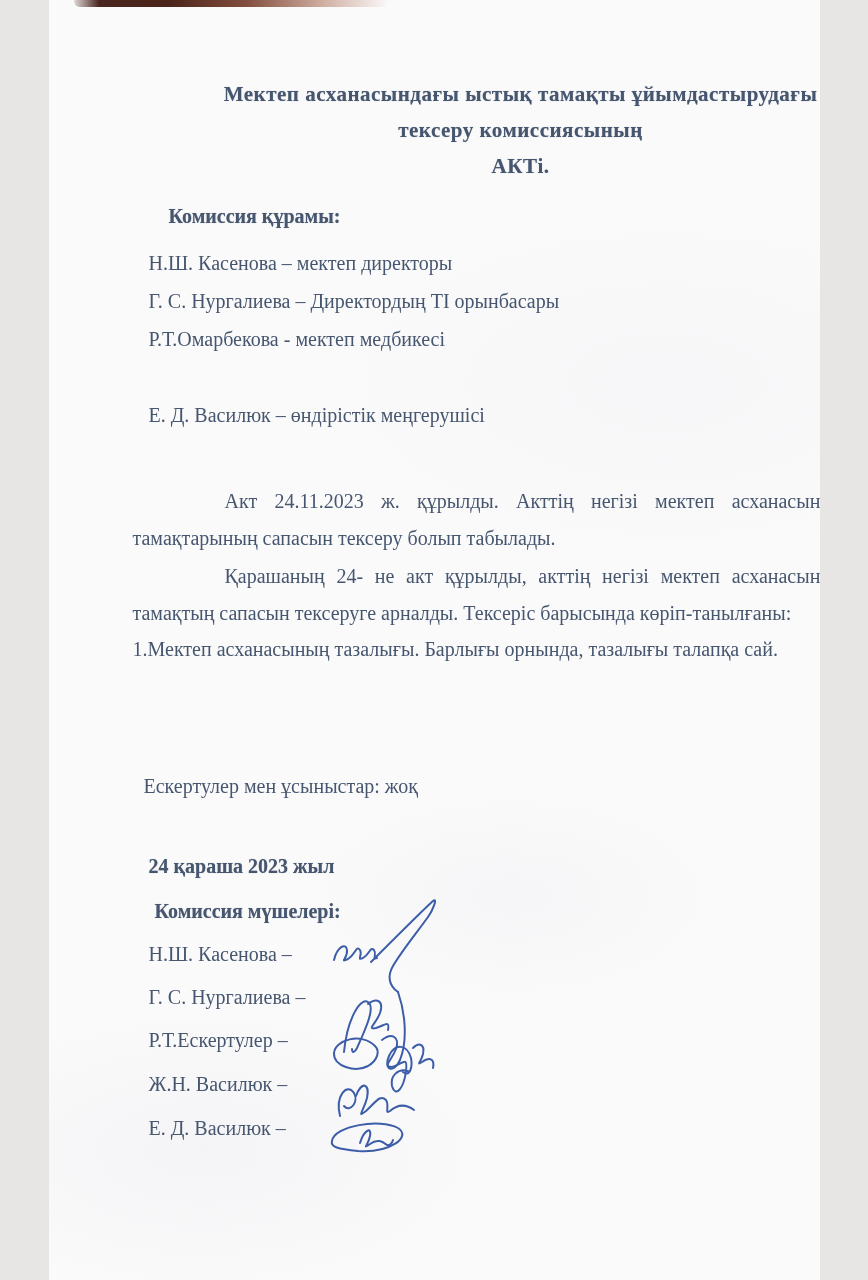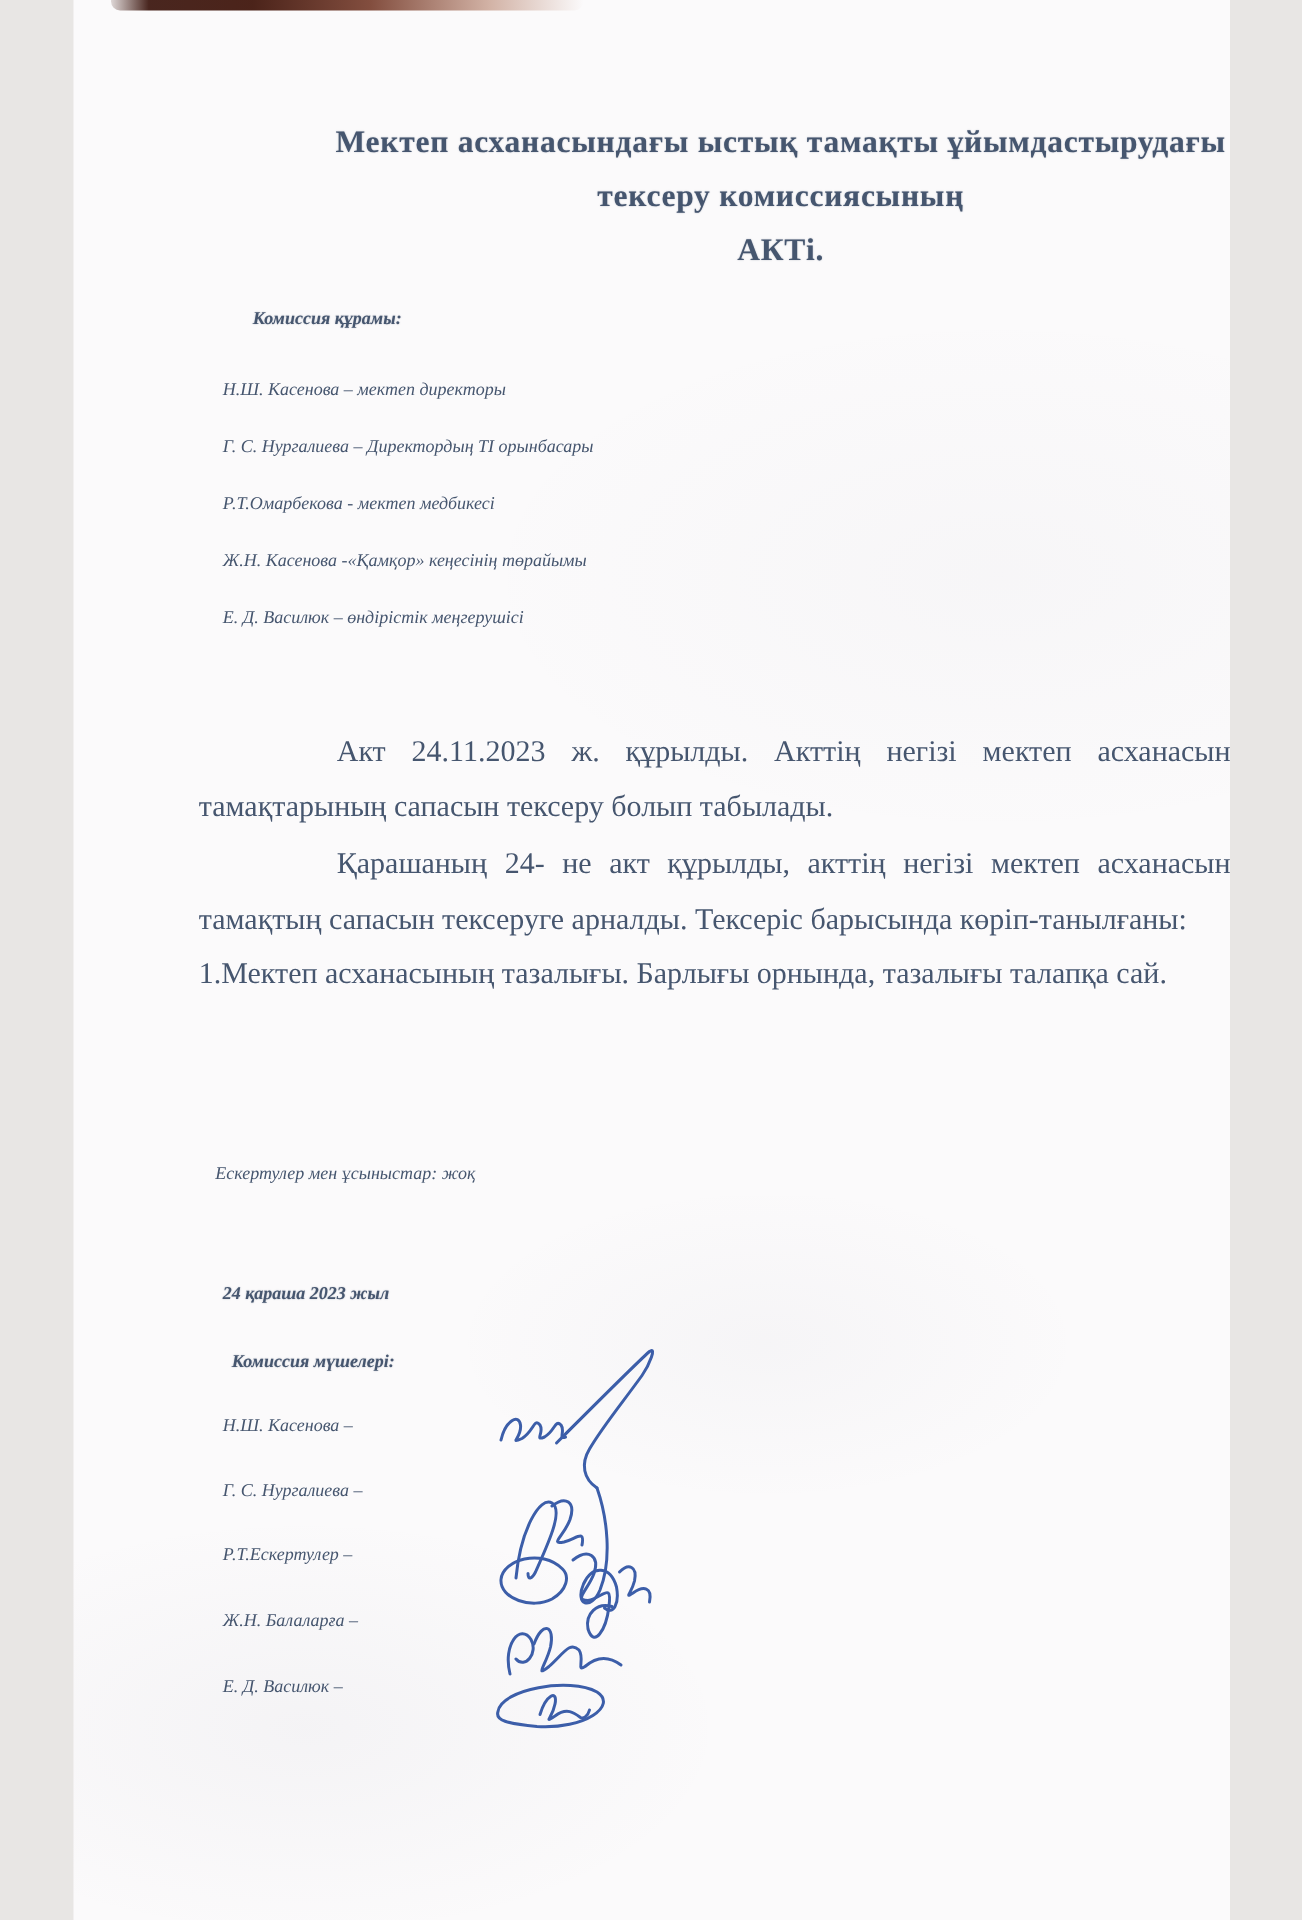--- a/index.html
+++ b/index.html
@@ -29,7 +29,7 @@
     letter-spacing:0.5px;
     text-shadow:0 0 1px rgba(70,86,111,0.45);
   }
-  .line{position:absolute;font-size:12px;white-space:nowrap;font-style:italic;}
+  .line{position:absolute;font-size:20px;white-space:nowrap;}
   .bold{font-weight:bold;text-shadow:0 0 1px rgba(70,86,111,0.45);}
   .para{
     position:absolute;left:84px;width:712px;

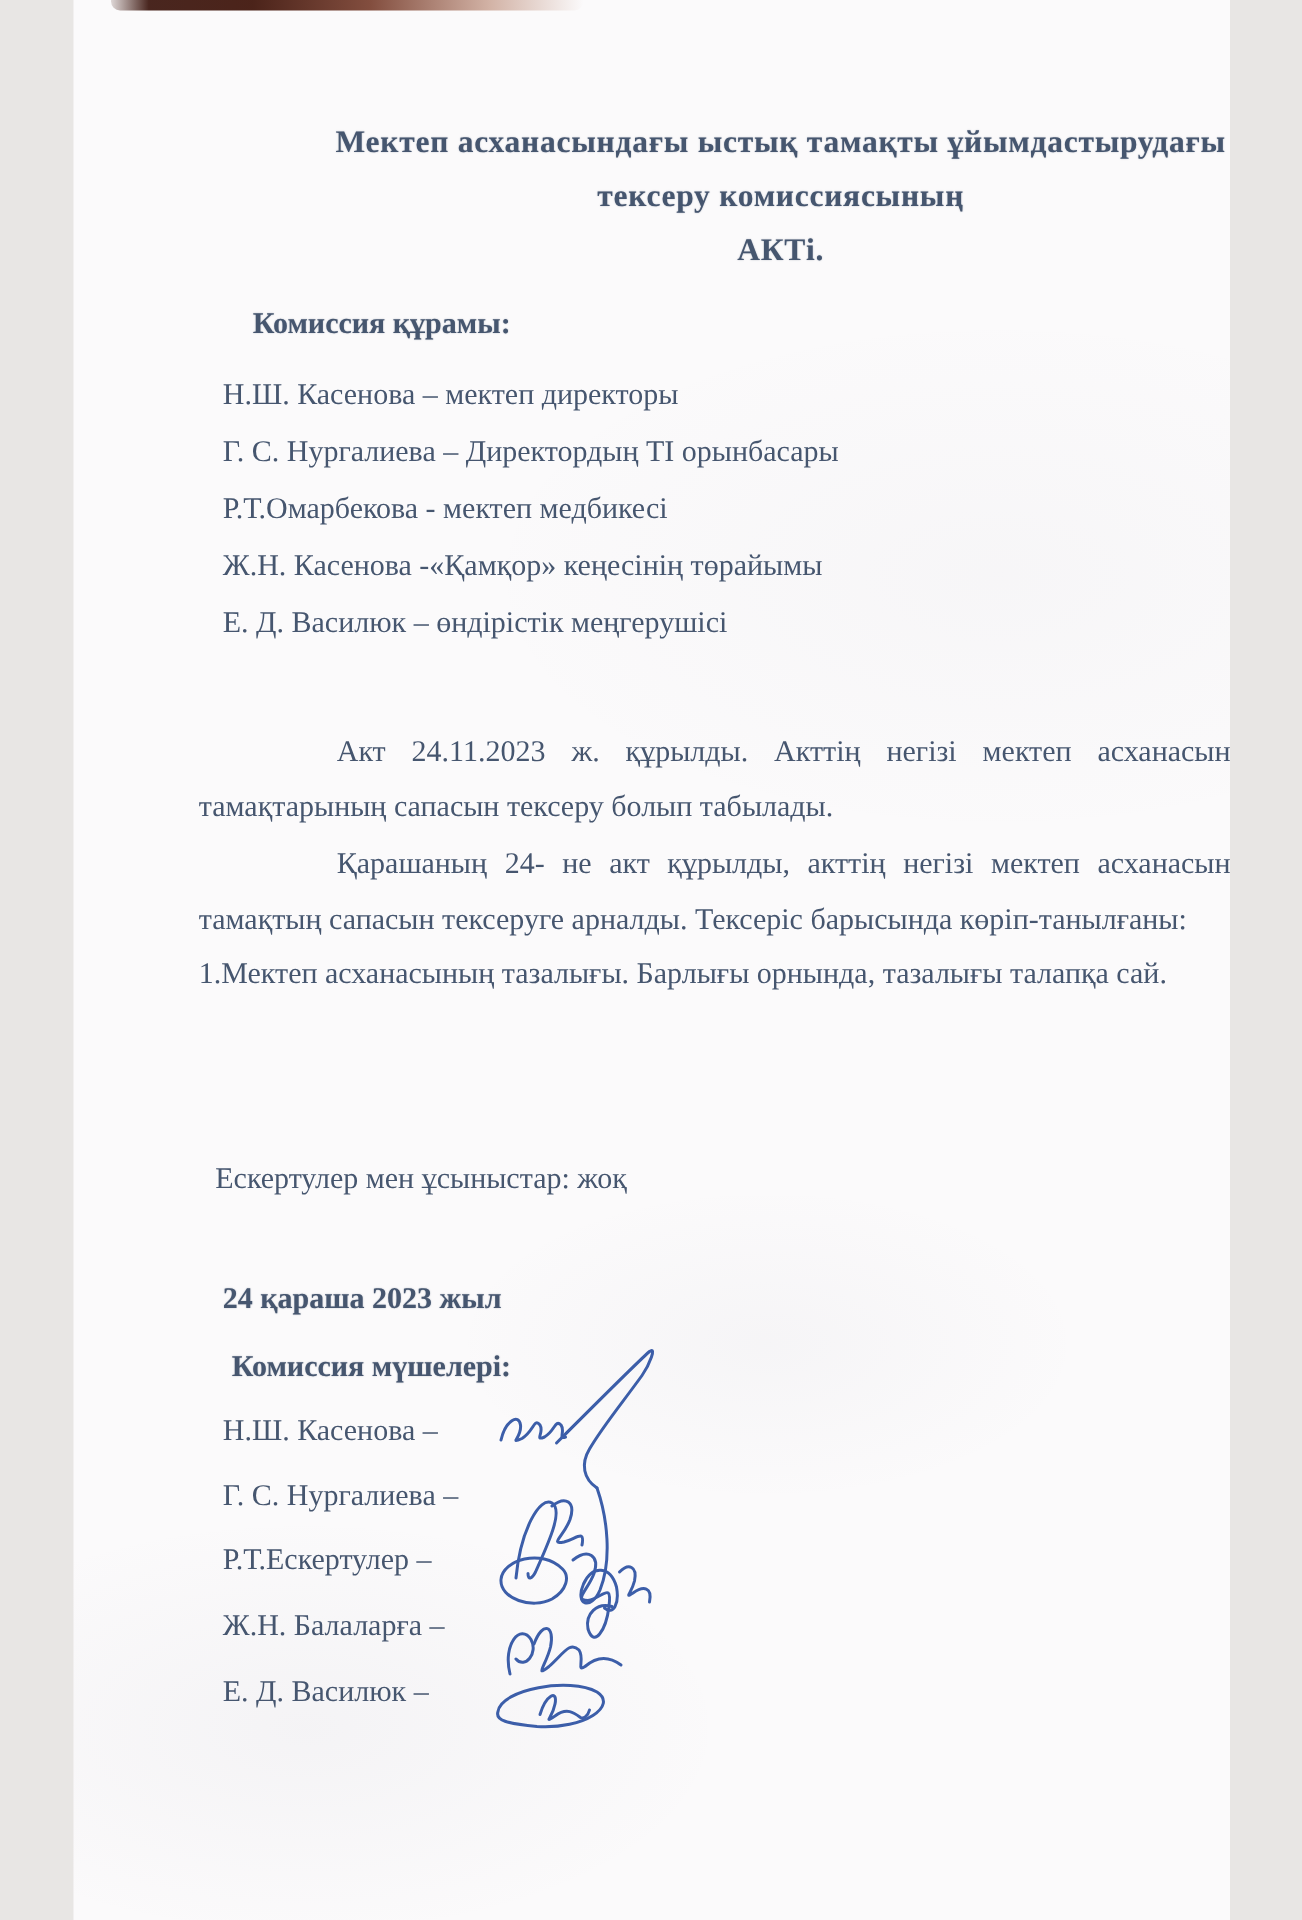--- a/index.html
+++ b/index.html
@@ -57,7 +57,6 @@
   <div class="line" style="left:100px;top:252px;text-align:right;">Н.Ш. Касенова – мектеп директоры</div>
   <div class="line" style="left:100px;top:290px;">Г. С. Нургалиева – Директордың ТІ орынбасары</div>
   <div class="line" style="left:100px;top:328px;">Р.Т.Омарбекова - мектеп медбикесі</div>
-  <div class="line" style="left:100px;top:366px;">Ж.Н. Касенова -«Қамқор» кеңесінің төрайымы</div>
   <div class="line" style="left:100px;top:404px;">Е. Д. Василюк – өндірістік меңгерушісі</div>
 
   <div class="para indent" style="top:483px;">Акт 24.11.2023 ж. құрылды. Акттің негізі мектеп асханасының тамақтарының сапасын тексеру болып табылады.</div>

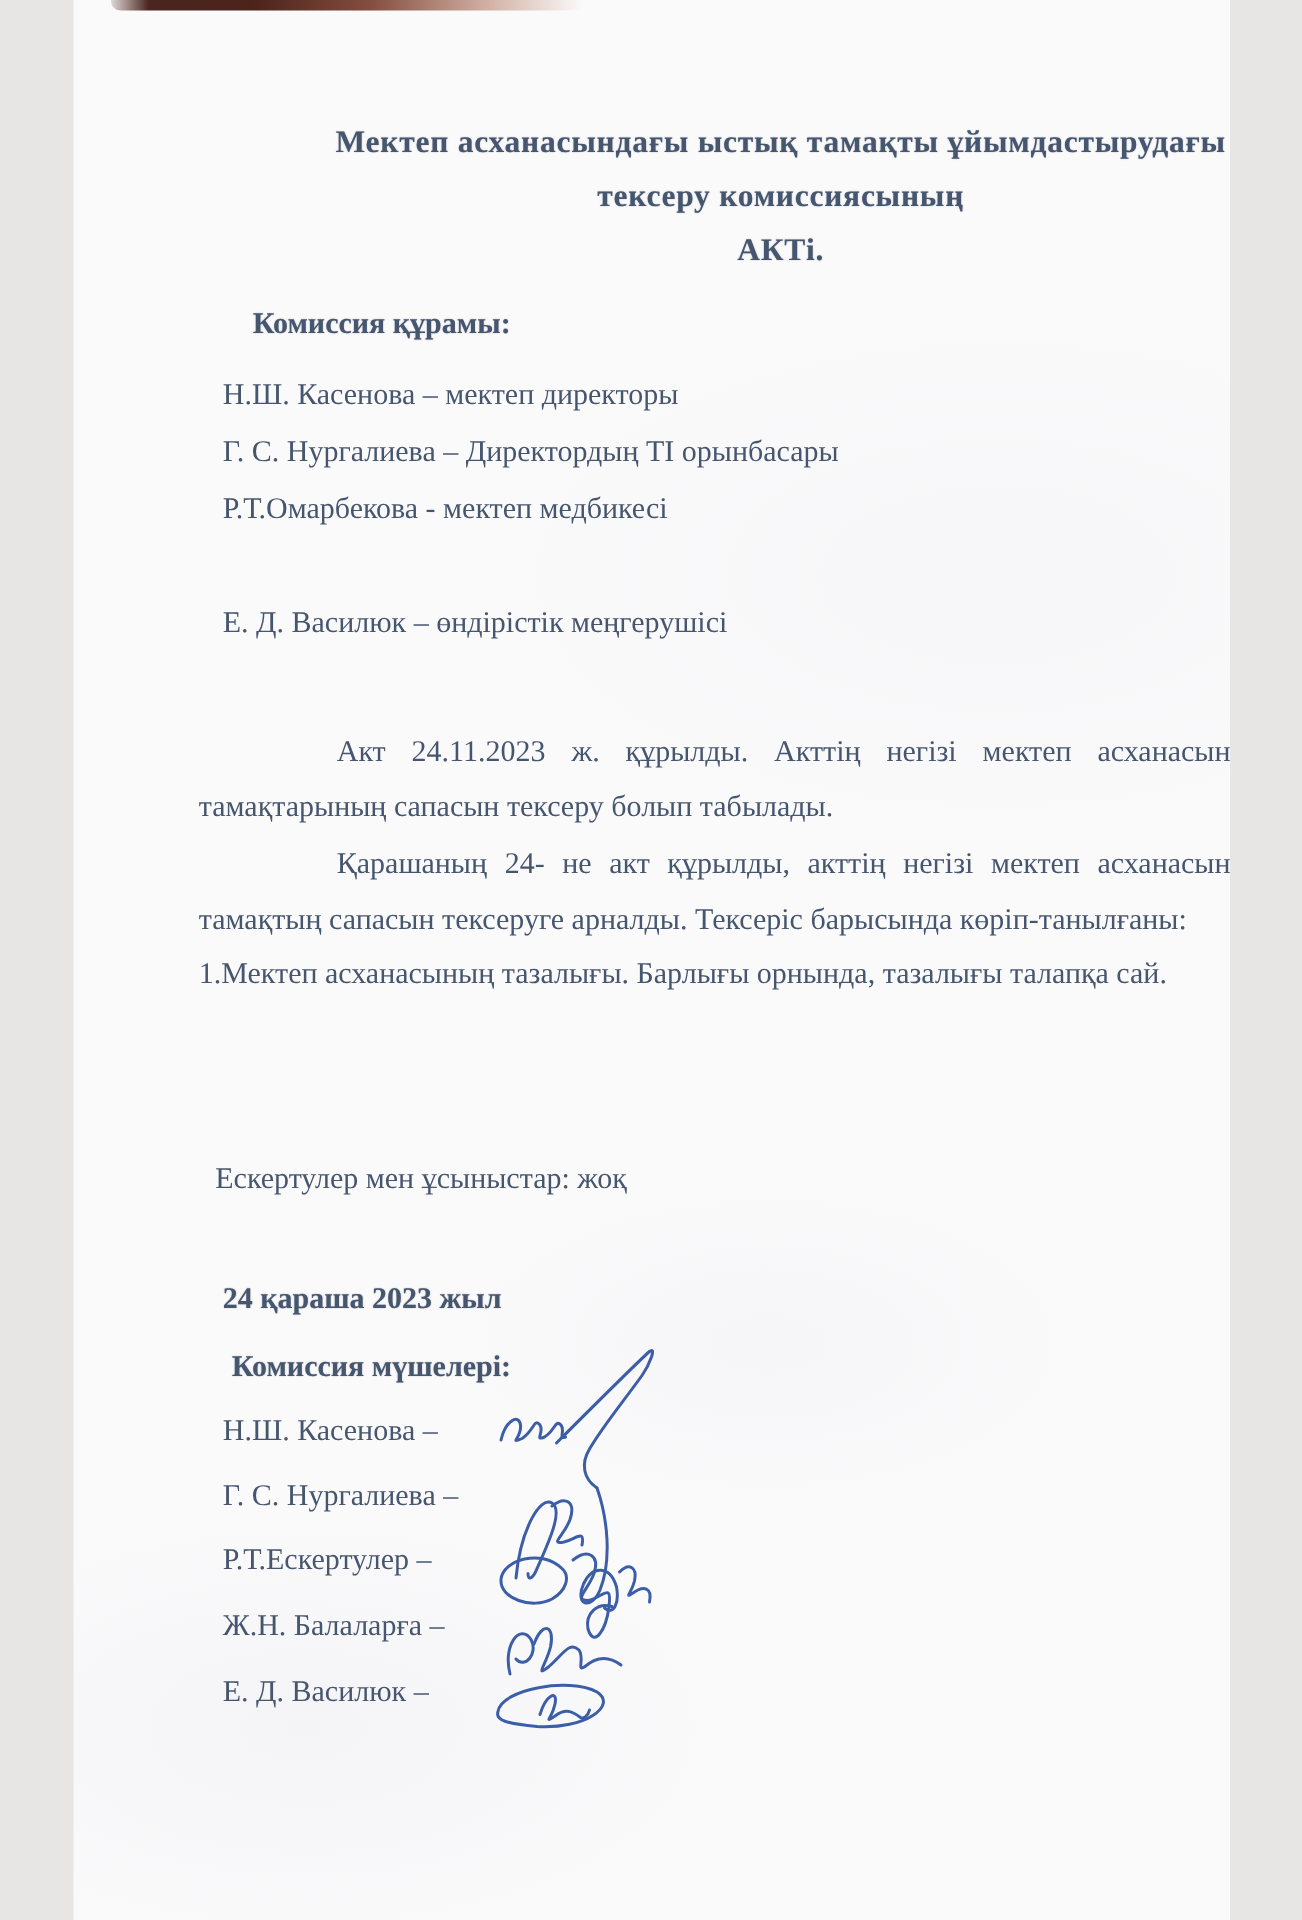--- a/index.html
+++ b/index.html
@@ -70,7 +70,7 @@
   <div class="line" style="left:100px;top:943px;">Н.Ш. Касенова –</div>
   <div class="line" style="left:100px;top:986px;">Г. С. Нургалиева –</div>
   <div class="line" style="left:100px;top:1029px;">Р.Т.Ескертулер –</div>
-  <div class="line" style="left:100px;top:1073px;">Ж.Н. Балаларға  –</div>
+  <div class="line" style="left:100px;top:1073px;">Ж.Н. Василюк  –</div>
   <div class="line" style="left:100px;top:1117px;">Е. Д. Василюк –</div>
 
   <svg class="sig-overlay" viewBox="0 0 230 295">

